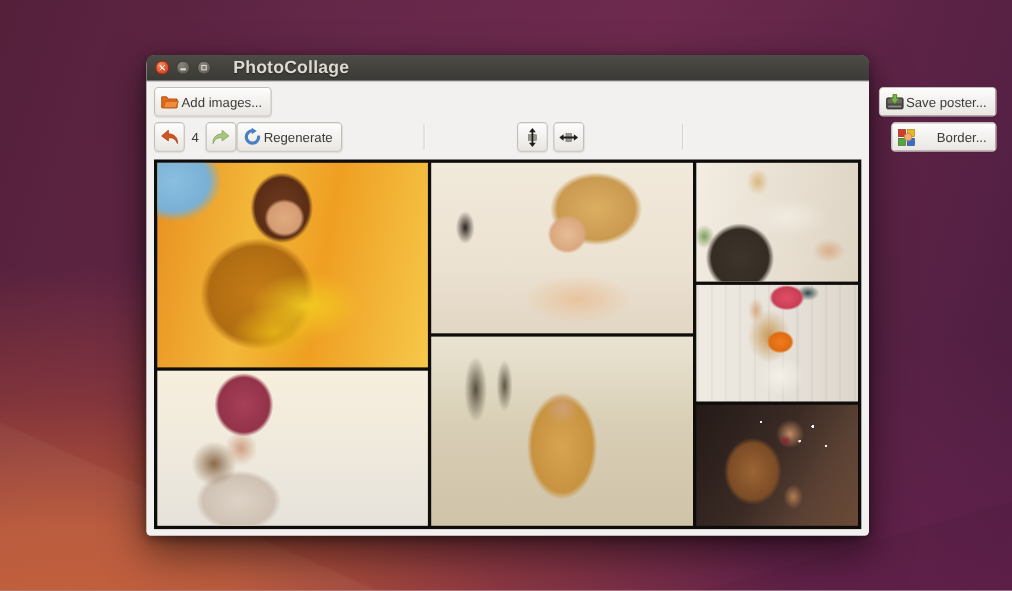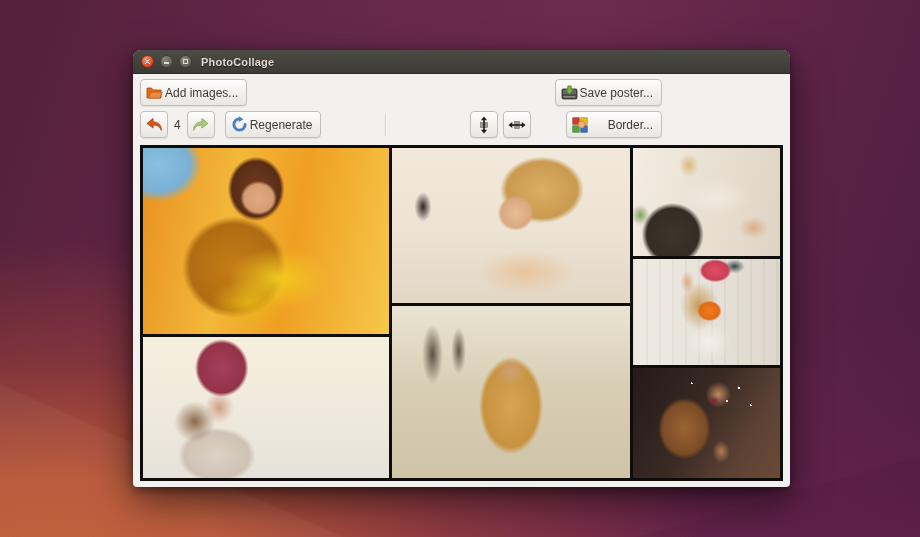--- a/index.html
+++ b/index.html
@@ -33,7 +33,7 @@
   .btn-min::after{content:"";position:absolute;left:3px;bottom:3px;width:5px;height:2px;background:#ddd8cd;}
   .btn-max::after{content:"";position:absolute;left:3px;top:3px;width:5px;height:5px;
     border:1.5px solid #ddd8cd;box-sizing:border-box;}
-  .title-text{color:#dfdbd2;font-size:11px;font-weight:bold;margin-left:9px;
+  .title-text{color:#dfdbd2;font-size:16px;font-weight:bold;margin-left:20px;
     text-shadow:0 1px 1px rgba(0,0,0,.5);letter-spacing:.2px;}
   
   .body{position:relative;padding:5px 7px 7px 7px;}

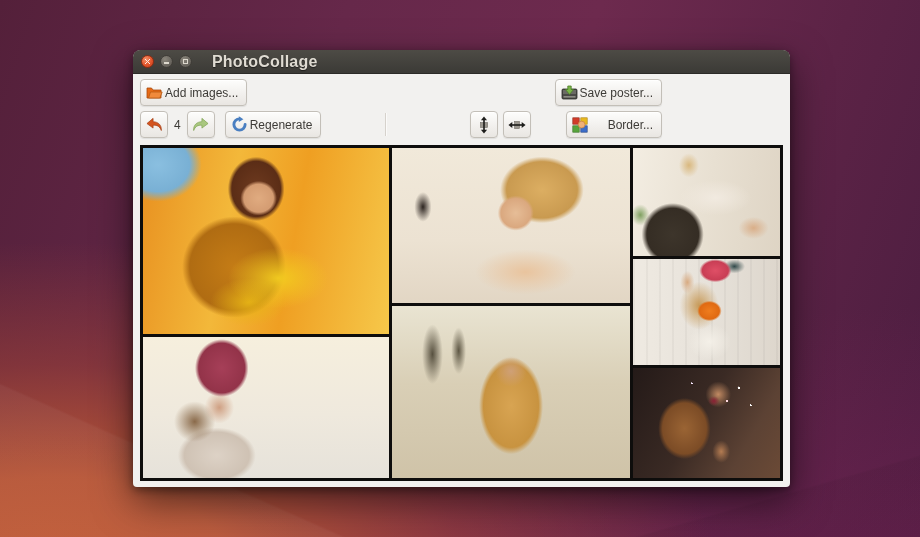--- a/index.html
+++ b/index.html
@@ -37,7 +37,7 @@
     text-shadow:0 1px 1px rgba(0,0,0,.5);letter-spacing:.2px;}
   
   .body{position:relative;padding:5px 7px 7px 7px;}
-  .row{position:relative;width:522px;}
+  .row{position:relative;width:766px;}
   .row1{height:27px;margin-top:0;}
   .row2{height:28px;margin-top:5px;}
   

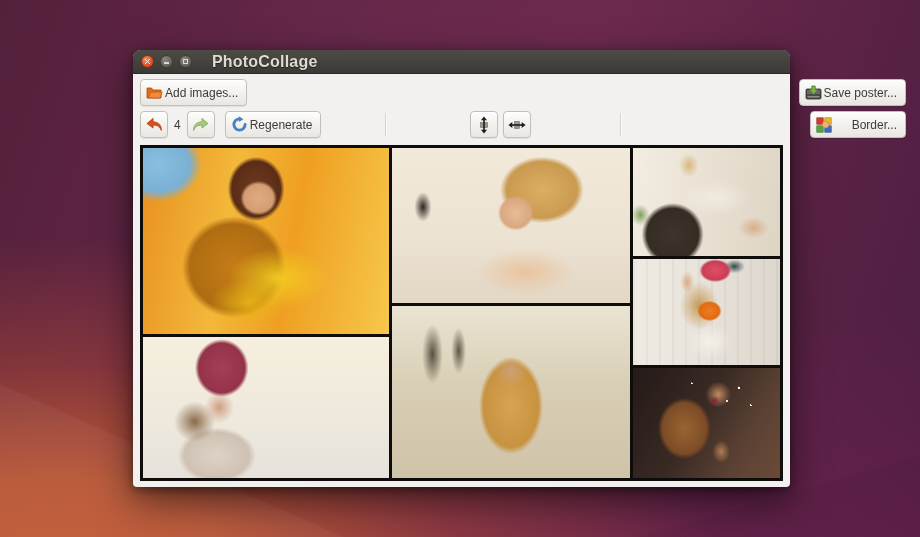--- a/index.html
+++ b/index.html
@@ -166,7 +166,7 @@
               <path d="M11.5 2.5 L18 8 L11.5 12.8 L11.5 9.8 C7.2 9.4 4.2 11.2 2.8 15.4 C2.2 9.6 6.1 6.2 11.5 6 Z" fill="#a9c77f" stroke="#79a04c" stroke-width="0.7"></path>
             </svg>
           </button>
-          <button class="gbtn" style="position:static;margin-left:10px;">
+          <button class="gbtn" style="position:static;margin-left:0;">
             <svg width="17" height="17" viewBox="0 0 20 20">
               <path d="M16.6 10 A6.6 6.6 0 1 1 10 3.4" fill="none" stroke="#4a7fc1" stroke-width="3.4" stroke-linecap="round"></path>
               <polygon points="9.2,0.2 9.2,7.2 14.6,3.7" fill="#4a7fc1"></polygon>

